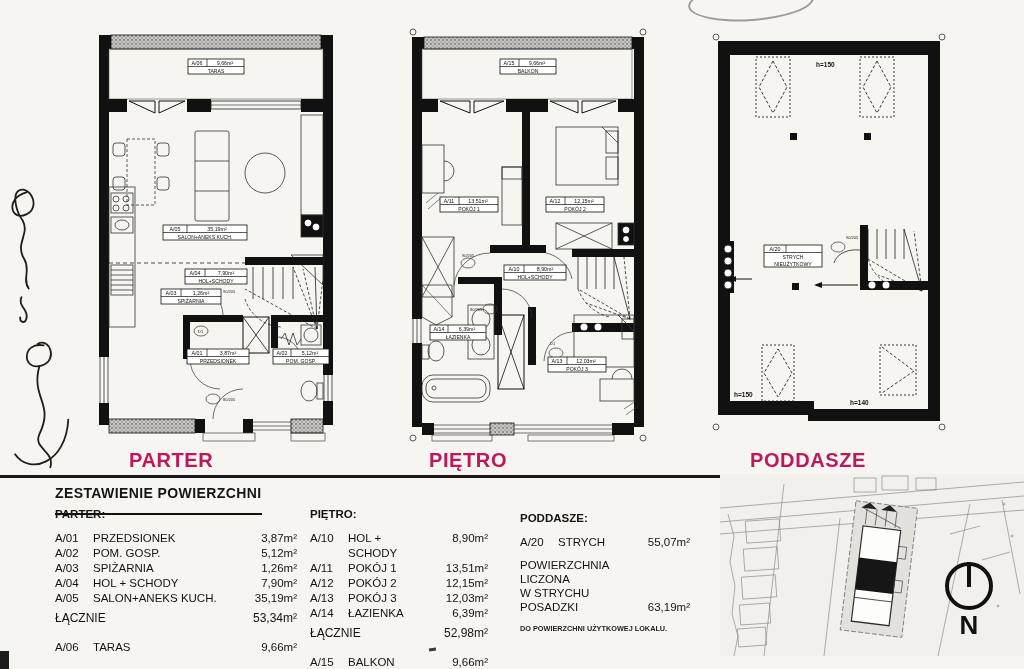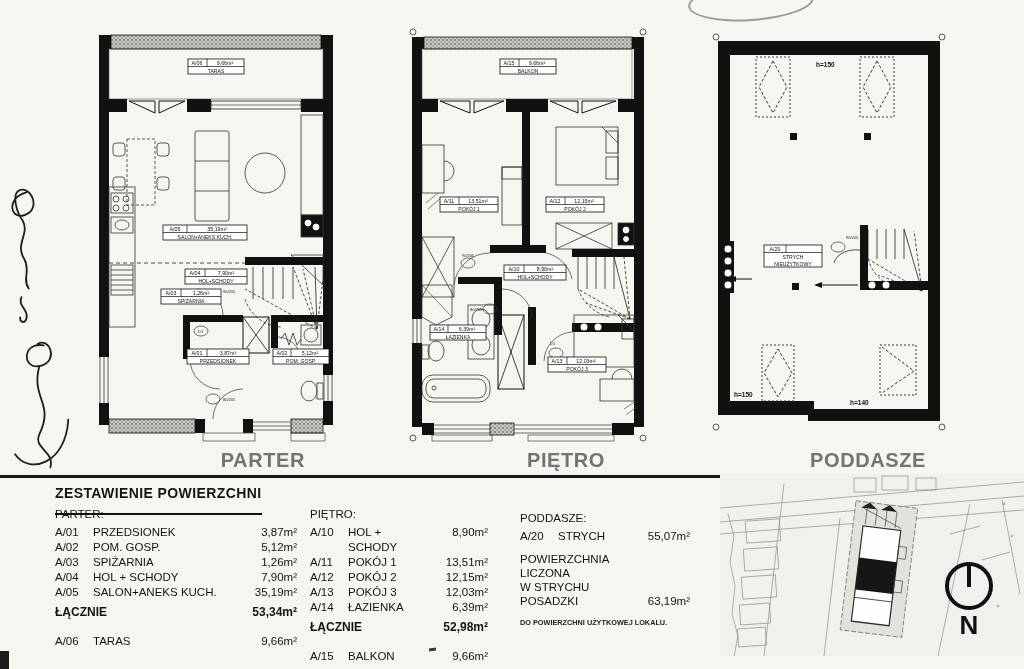--- a/index.html
+++ b/index.html
@@ -8,7 +8,7 @@
   .plan{position:absolute;}
   .plan svg{display:block;}
   .plan-title{position:absolute;top:449px;font-size:20px;font-weight:600;
-              letter-spacing:.6px;text-align:right;width:176px;color:#737373;}
+              letter-spacing:.6px;text-align:left;width:176px;color:#be185d;}
   .sep{position:absolute;left:0;top:475px;width:1024px;height:3px;background:#17171c;}
   .sum-heading{position:absolute;left:55px;top:485px;font-size:14px;font-weight:bold;
                letter-spacing:.4px;border-bottom:2.5px solid #111;padding-bottom:12px;}

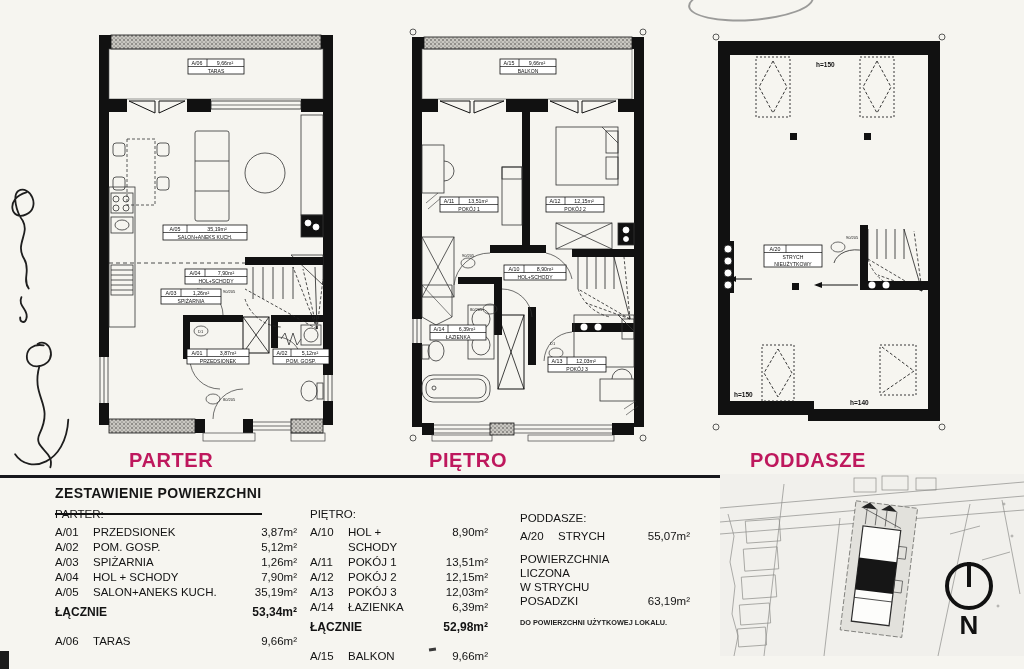--- a/index.html
+++ b/index.html
@@ -13,7 +13,7 @@
   .sum-heading{position:absolute;left:55px;top:485px;font-size:14px;font-weight:bold;
                letter-spacing:.4px;border-bottom:2.5px solid #111;padding-bottom:12px;}
   .sumcol{position:absolute;font-size:11.5px;line-height:15px;color:#131313;}
-  .sumcol .sec-head{font-weight:normal;margin-bottom:3px;}
+  .sumcol .sec-head{font-weight:bold;margin-bottom:9px;}
   .srow{display:grid;grid-template-columns:38px 1fr 62px;}
   .srow .sarea{text-align:right;}
   .total{display:grid;grid-template-columns:1fr 70px;font-weight:bold;font-size:12px;

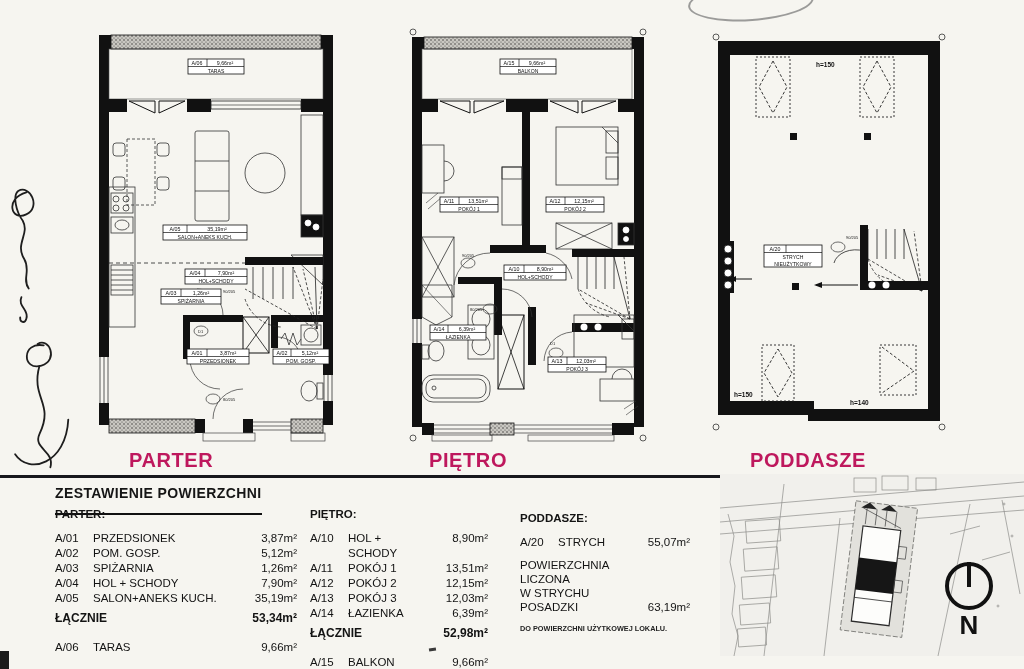--- a/index.html
+++ b/index.html
@@ -16,7 +16,7 @@
   .sumcol .sec-head{font-weight:bold;margin-bottom:9px;}
   .srow{display:grid;grid-template-columns:38px 1fr 62px;}
   .srow .sarea{text-align:right;}
-  .total{display:grid;grid-template-columns:1fr 70px;font-weight:bold;font-size:12px;
+  .total{display:grid;grid-template-columns:1fr 70px;font-weight:normal;font-size:12px;
          margin-top:5px;}
   .total .sarea{text-align:right;}
   .extra{margin-top:14px;}

